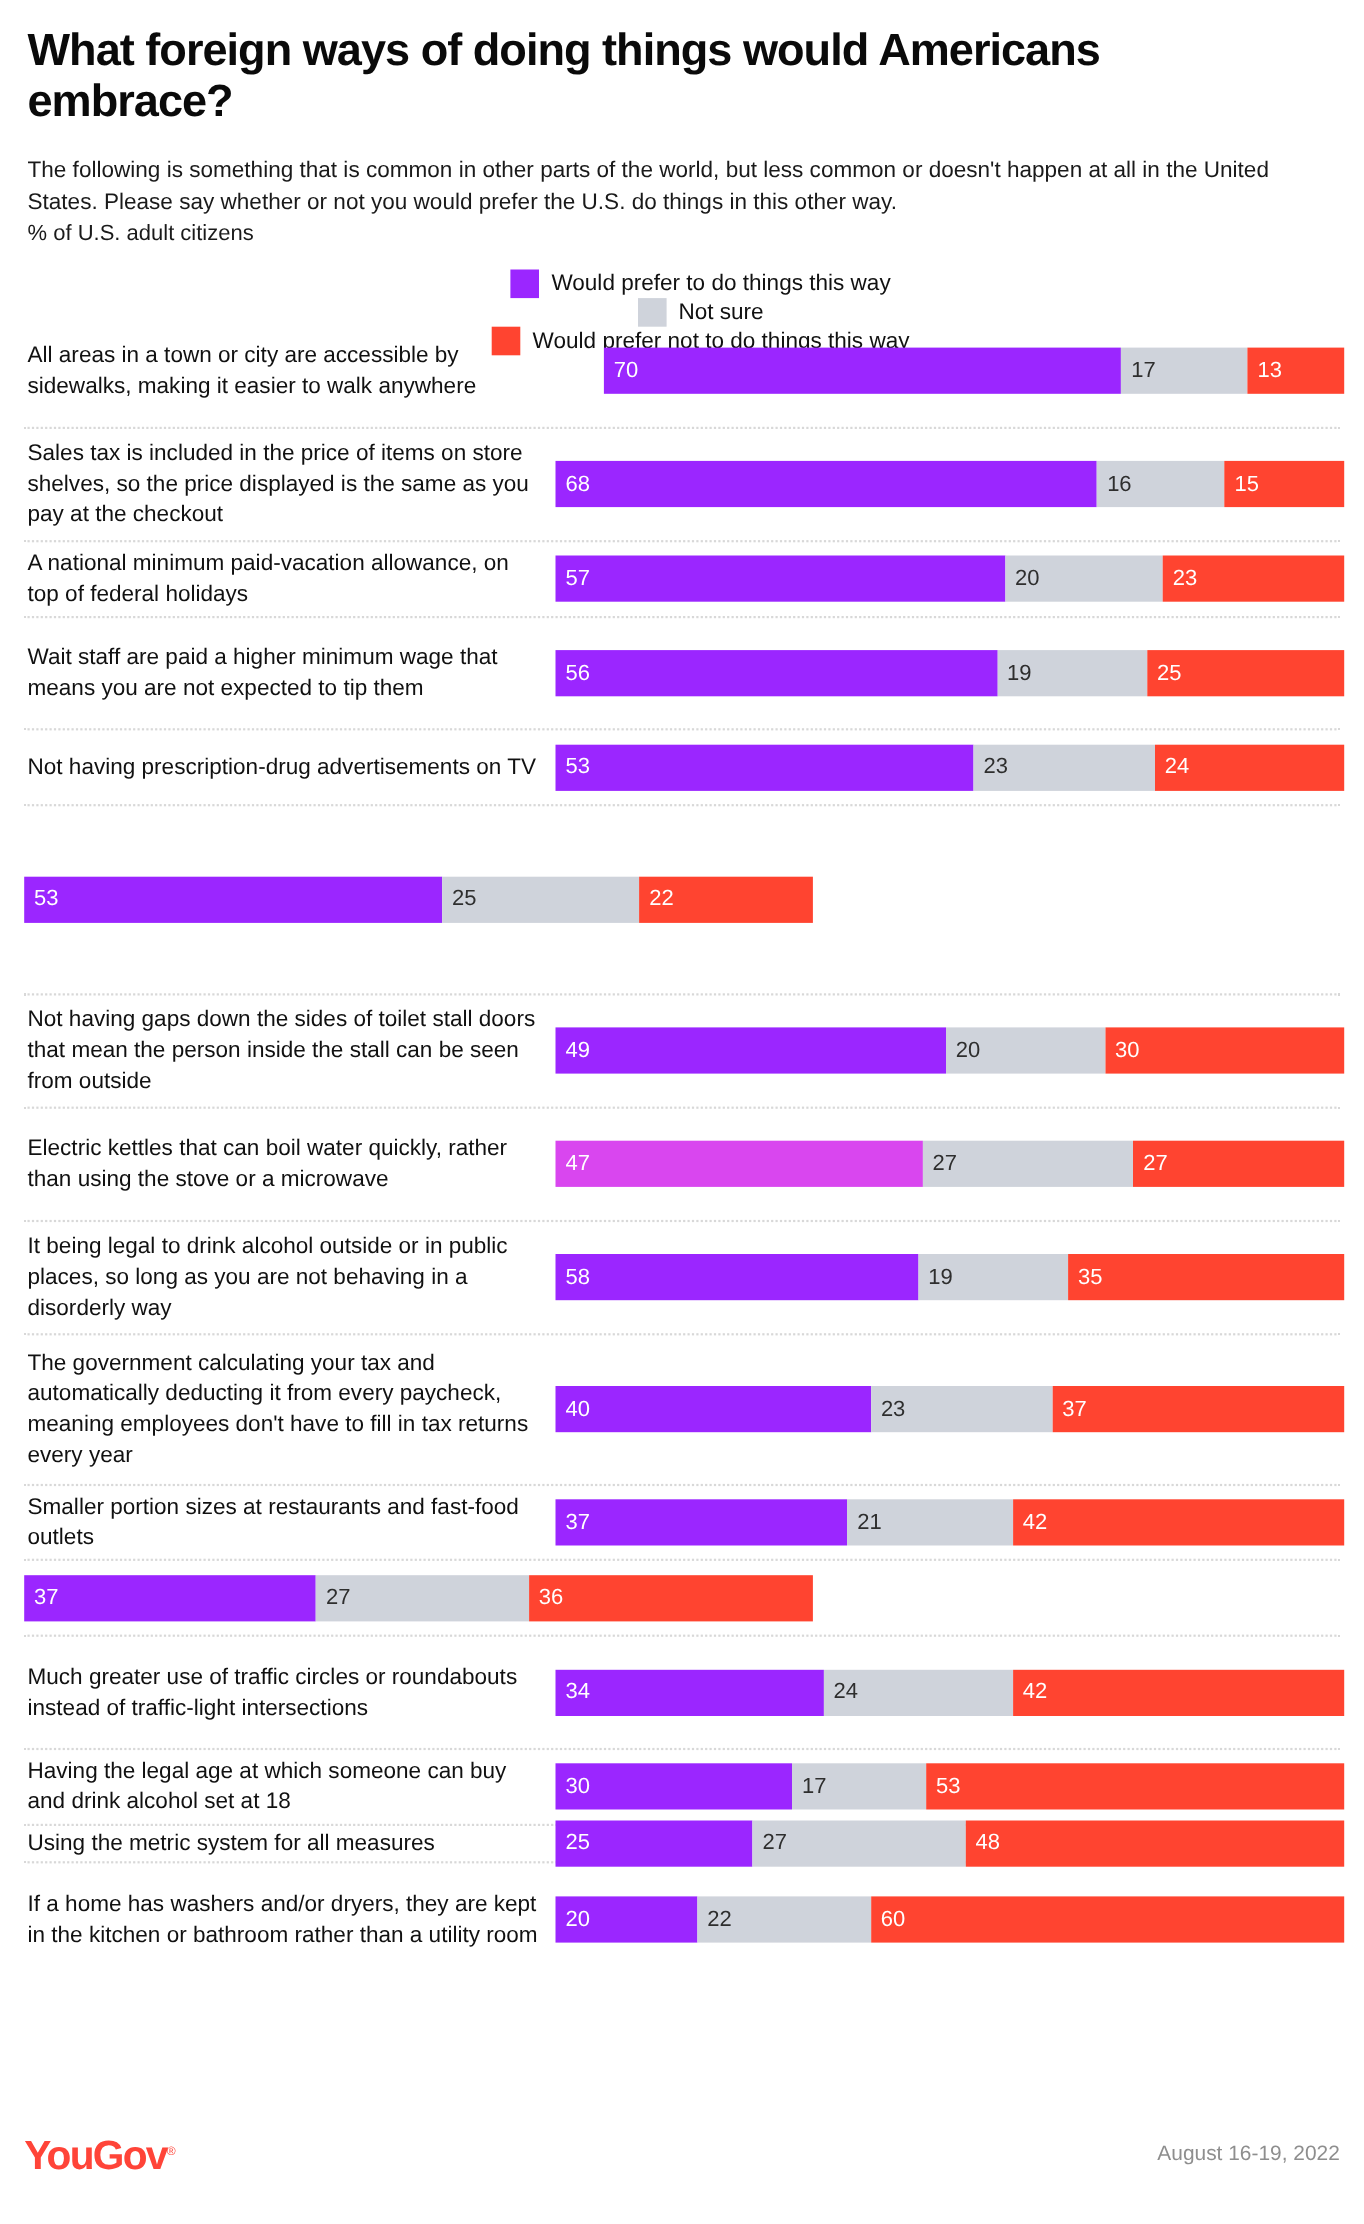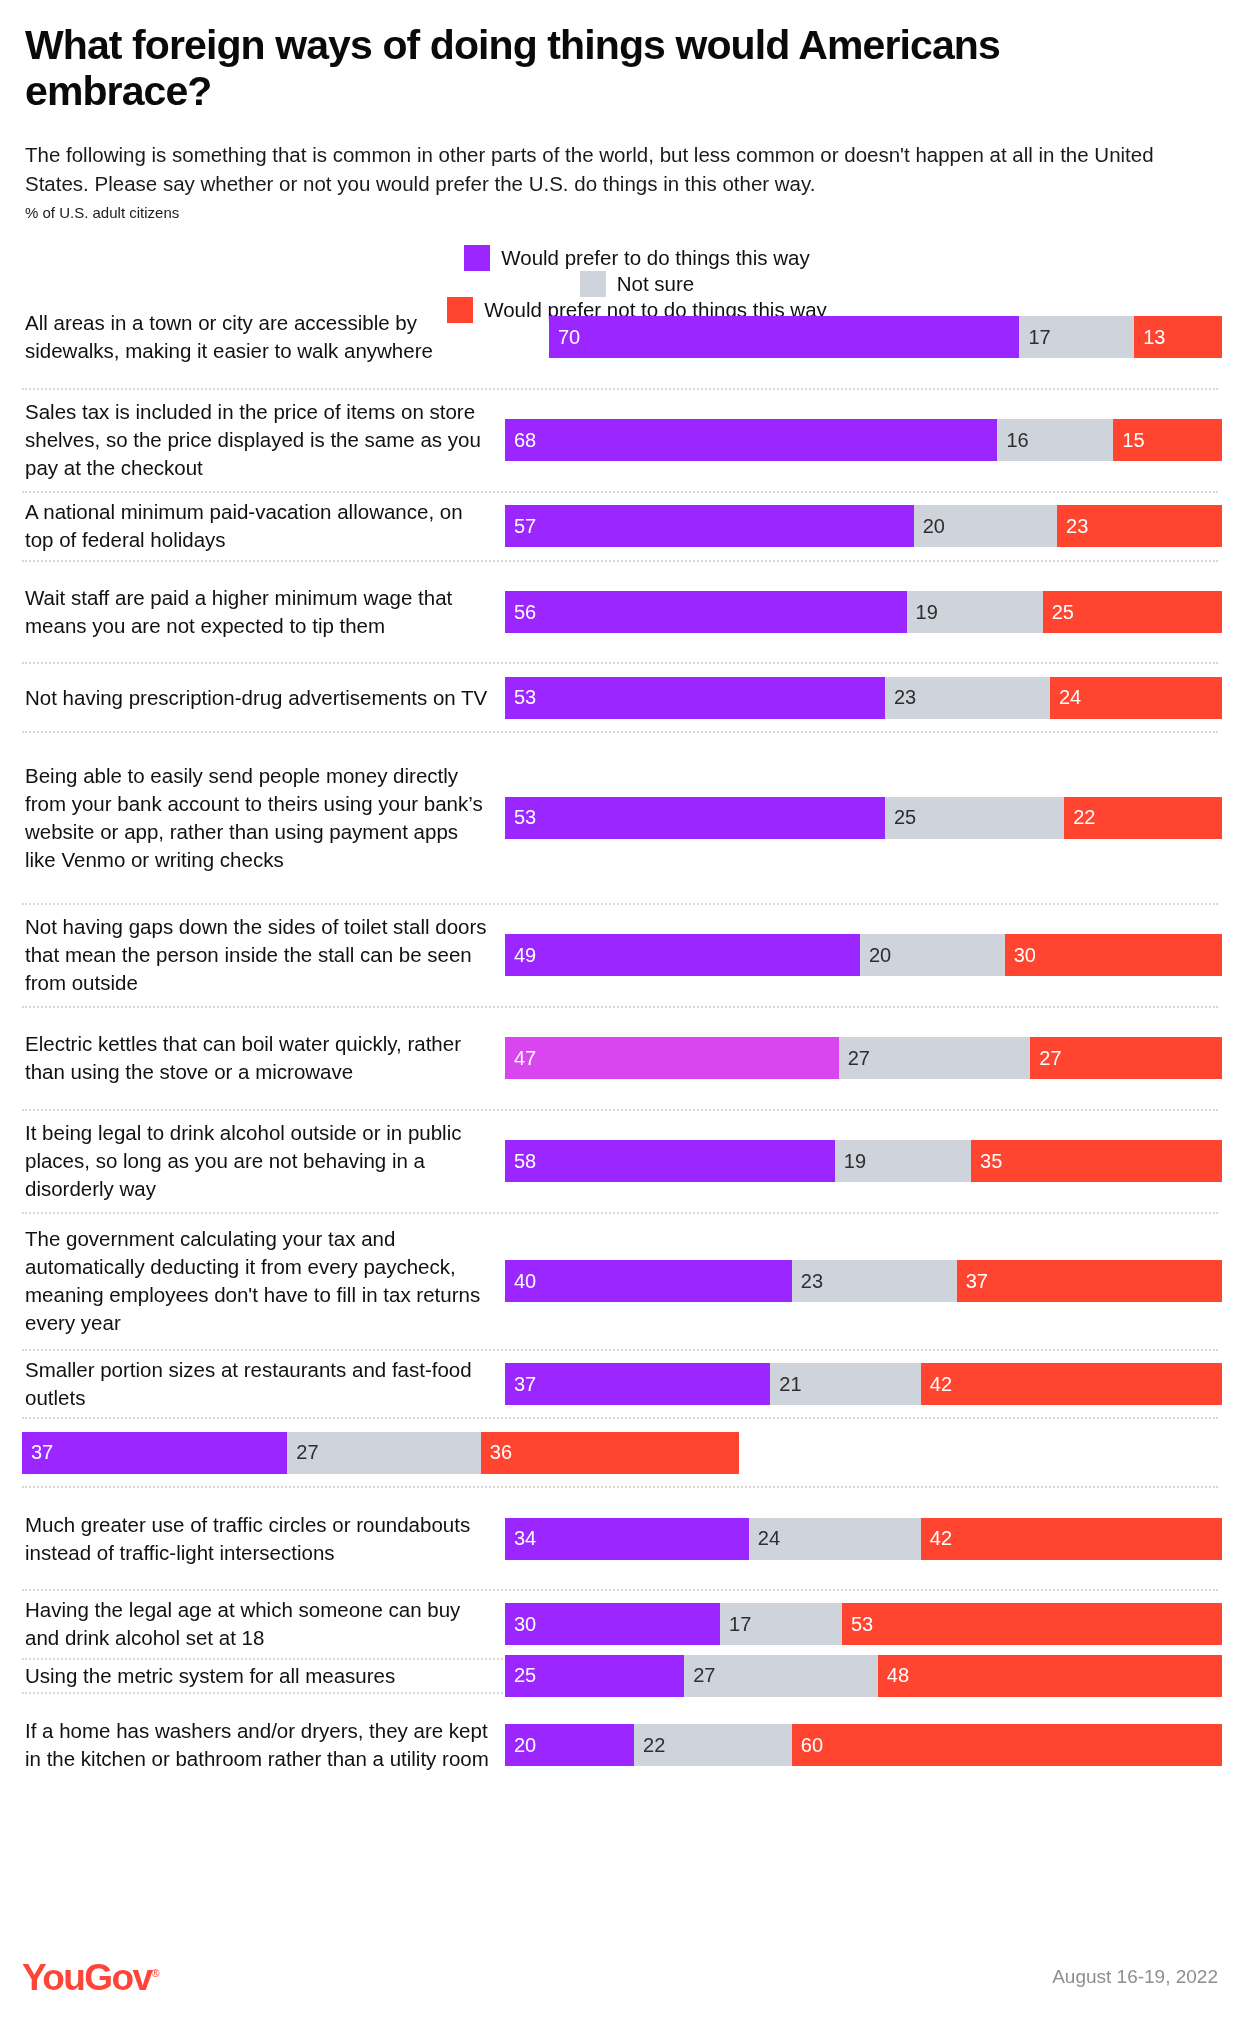--- a/index.html
+++ b/index.html
@@ -43,7 +43,7 @@
   }
   .units {
     margin: 0 0 0 3px;
-    font-size: 15px;
+    font-size: 20px;
     line-height: 29px;
     color: #1a1a1a;
   }

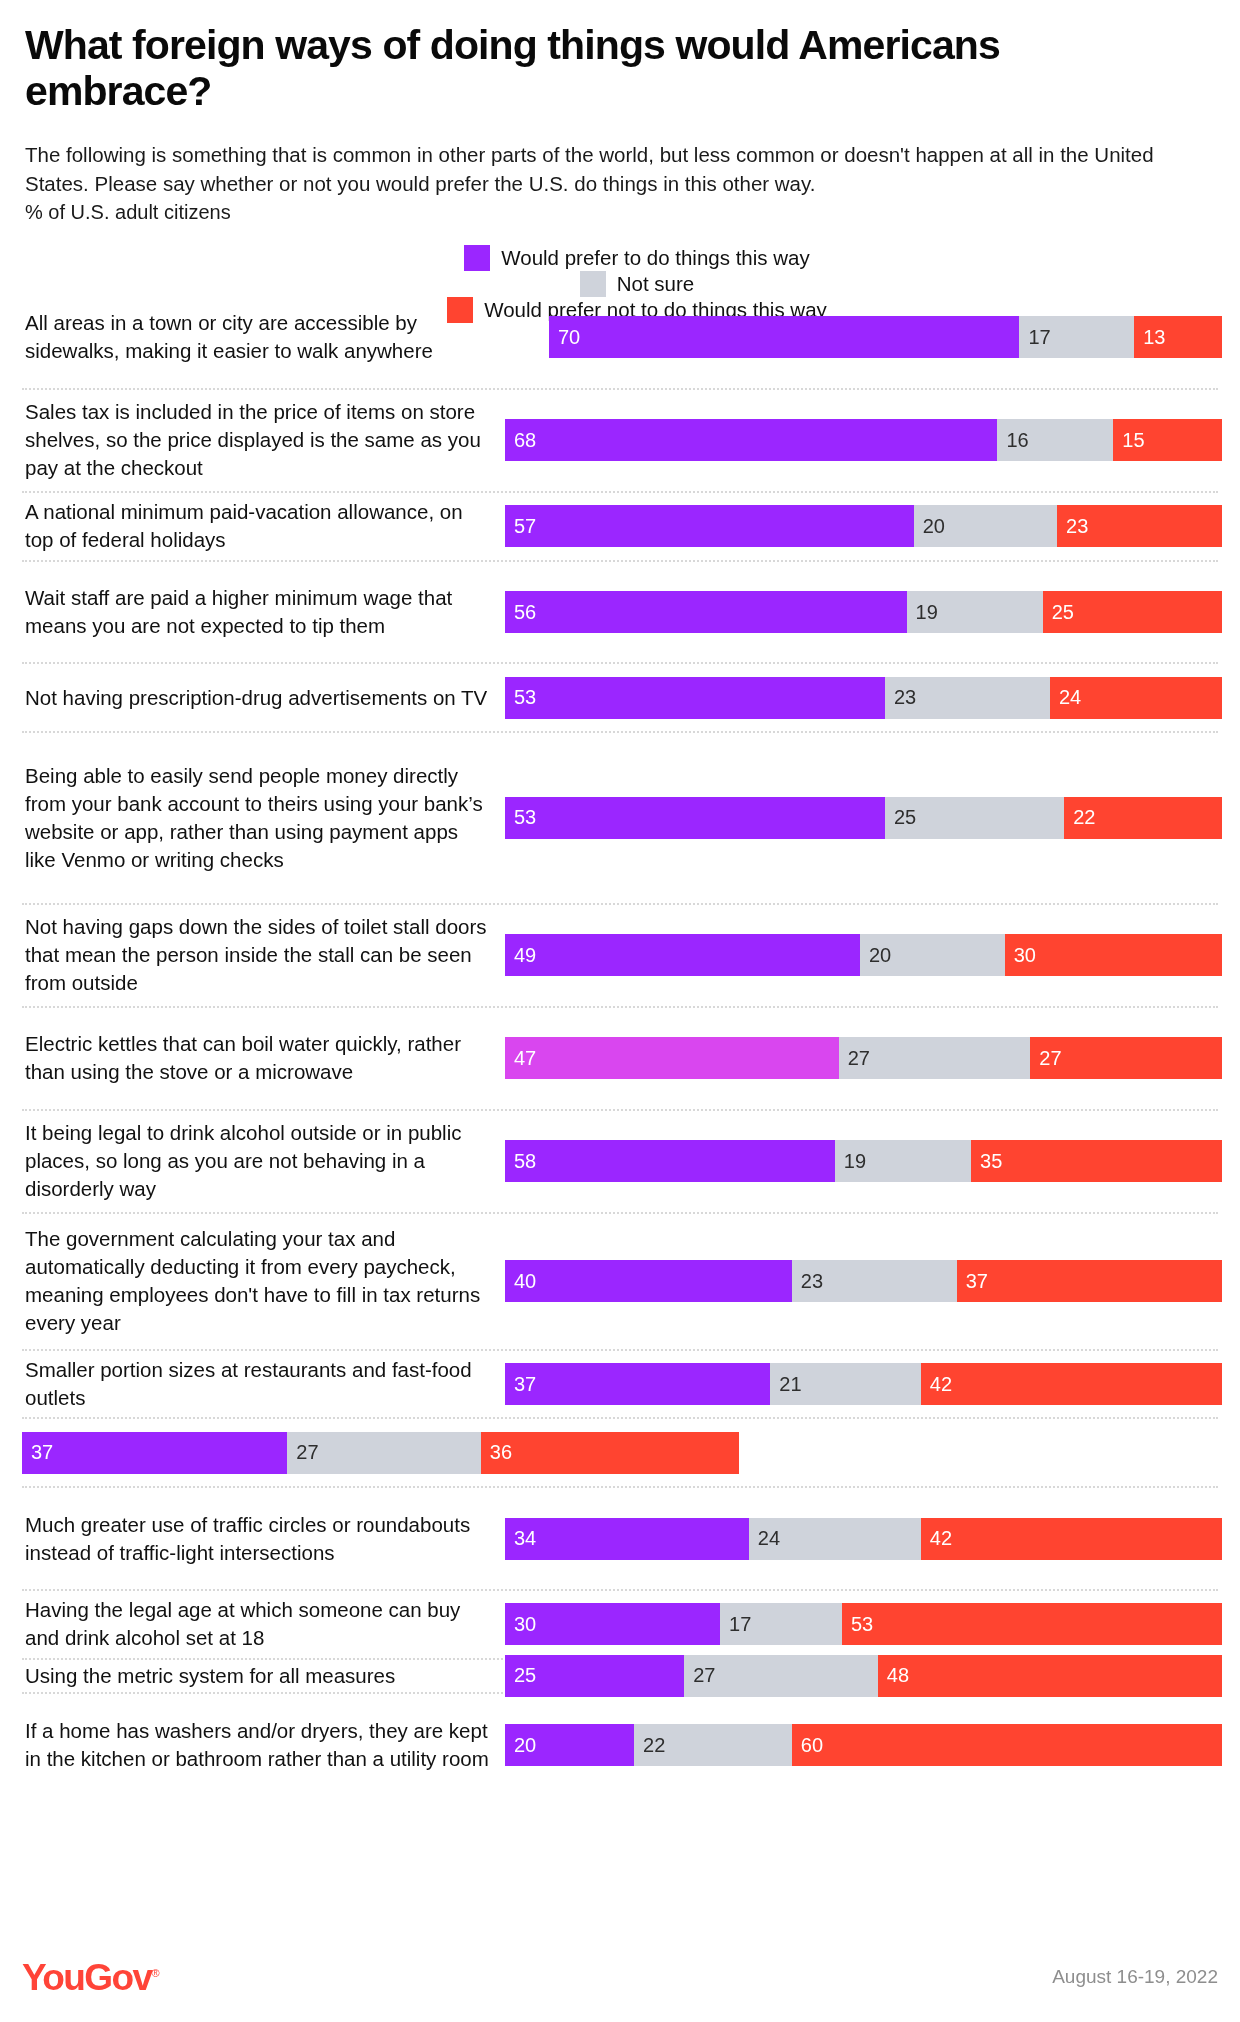--- a/index.html
+++ b/index.html
@@ -269,9 +269,6 @@
         </div>
       </div>
       <div class="row" style="height: 171.591px;">
-        <div class="row-label">
-          <span>Being able to easily send people money directly from your bank account to theirs using your bank’s website or app, rather than using payment apps like Venmo or writing checks</span>
-        </div>
         <div class="row-bars">
           <div class="barwrap">
             <div class="seg seg-pref" style="background: rgb(155, 38, 255); width: 53%;">

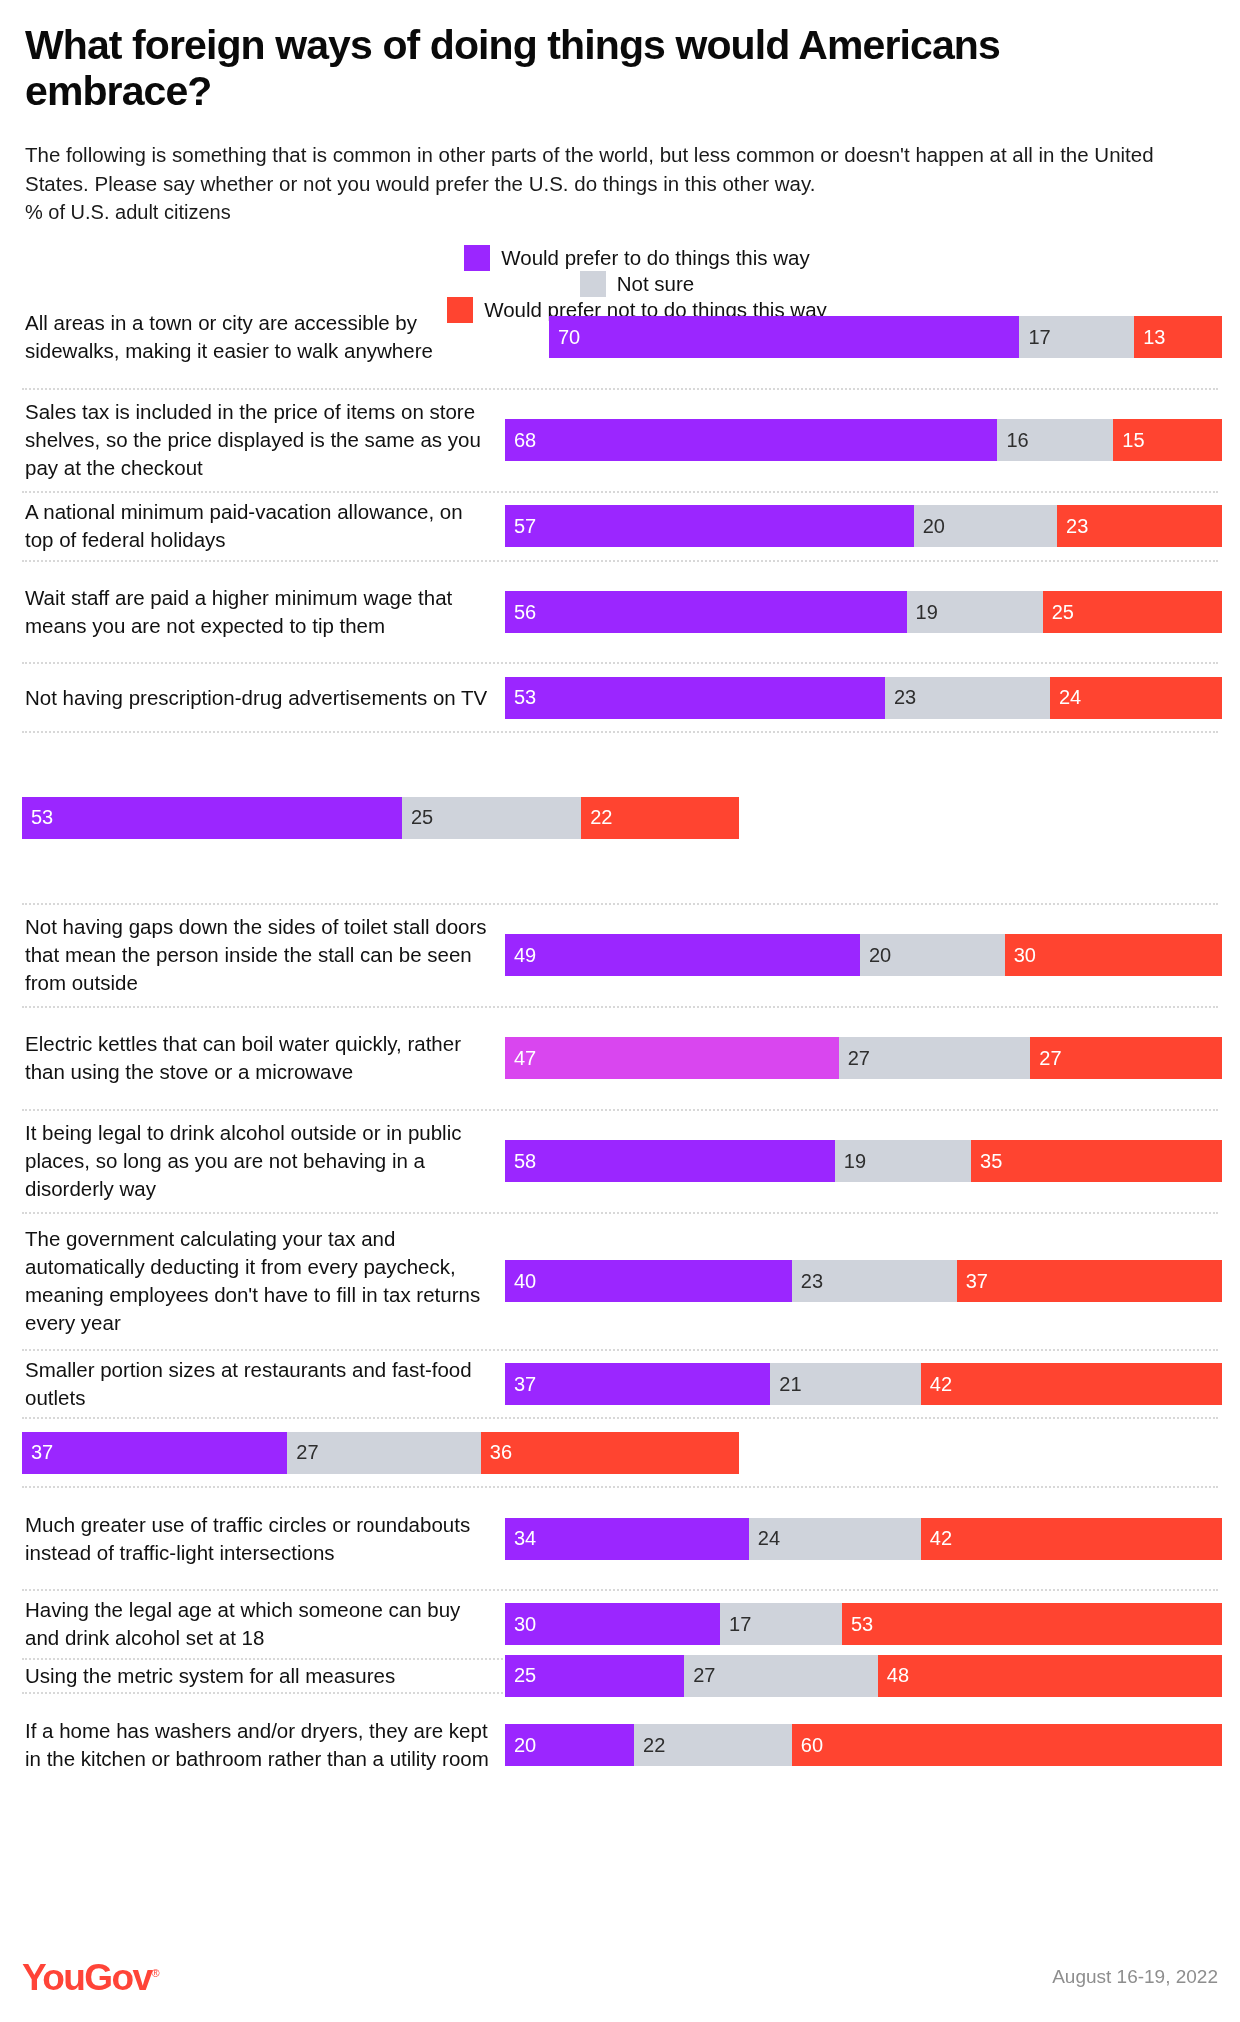--- a/index.html
+++ b/index.html
@@ -126,7 +126,7 @@
     position: absolute;
     left: 22px;
     right: 22px;
-    bottom: 22px;
+    bottom: 40px;
     height: 46px;
     display: flex;
     align-items: center;

